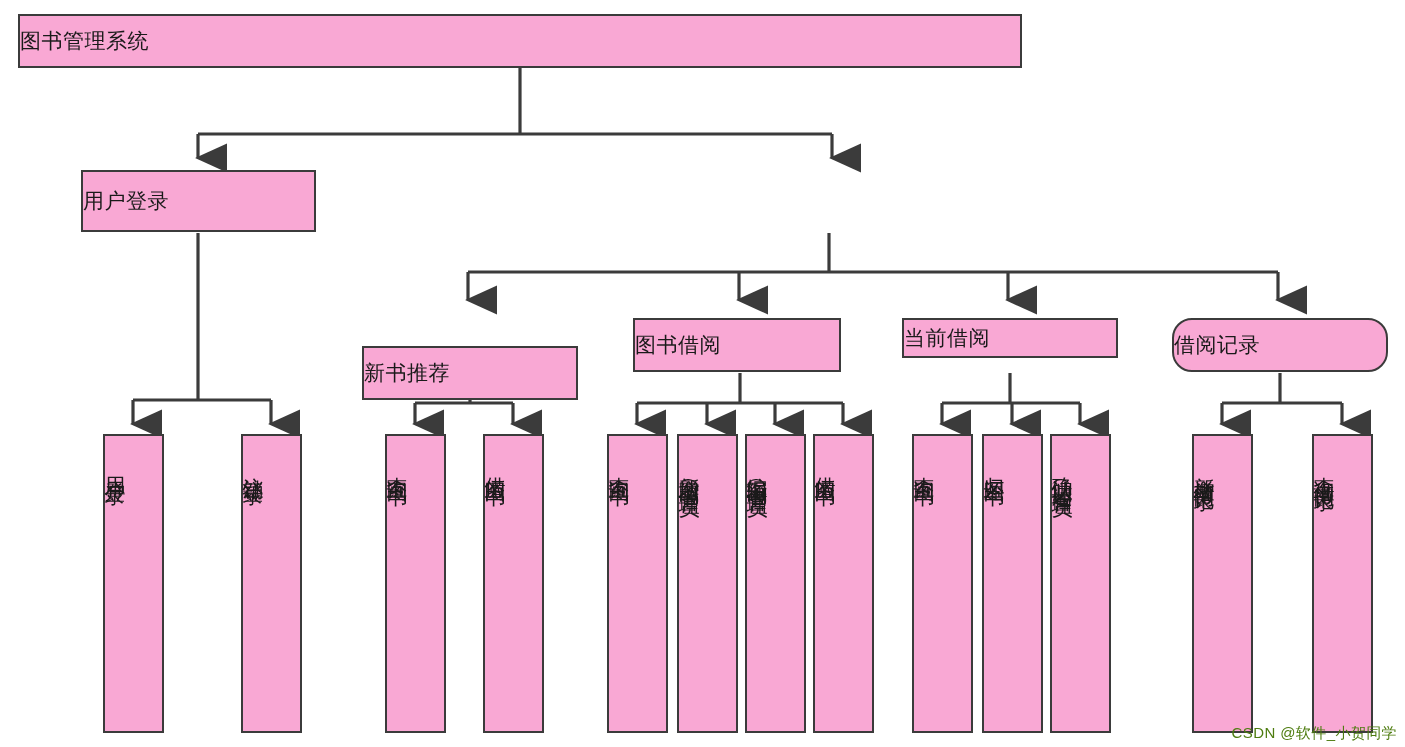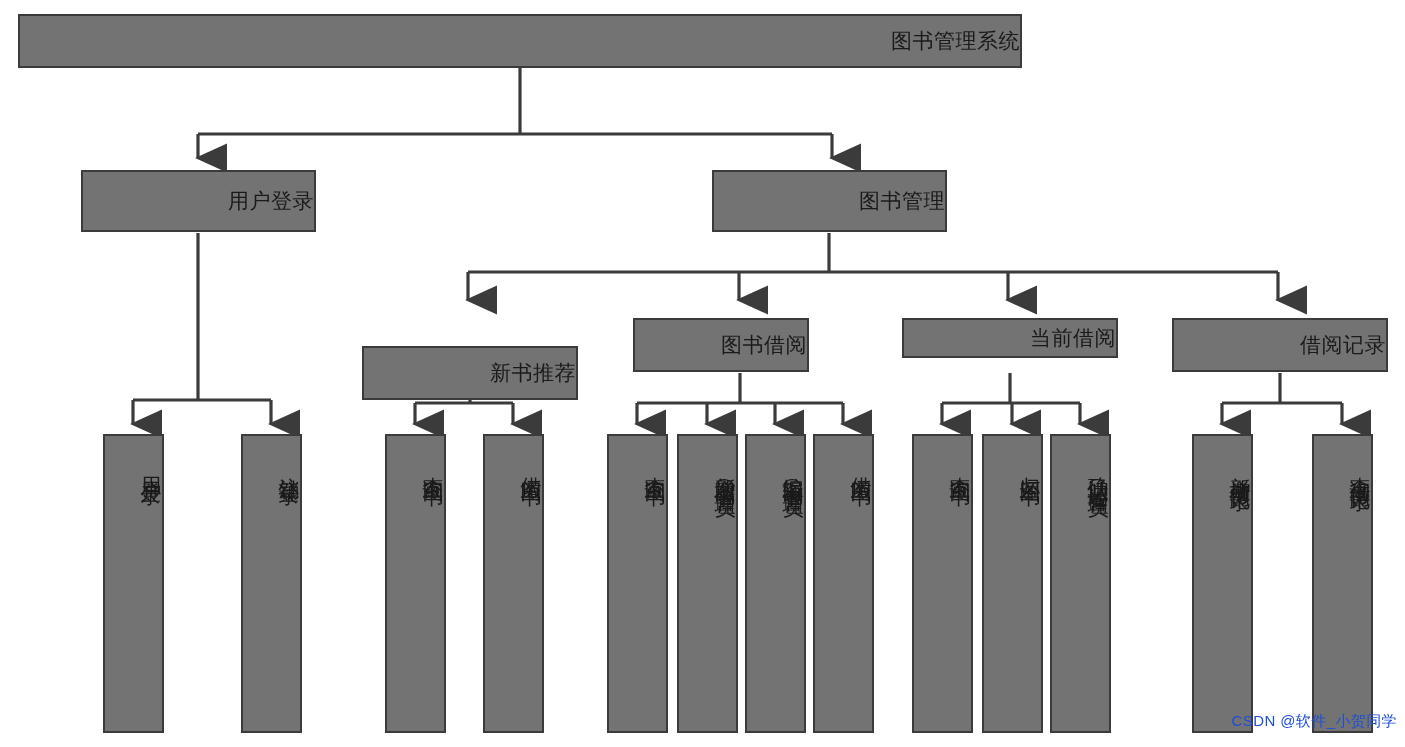--- a/index.html
+++ b/index.html
@@ -27,11 +27,11 @@
   .node {
     position: absolute;
     box-sizing: border-box;
-    background: #737373;
+    background: #f9a8d4;
     border: 2px solid #3b3b3b;
     display: flex;
     align-items: center;
-    justify-content: flex-end;
+    justify-content: flex-start;
     color: #1a1a1a;
   }
   .node-label {

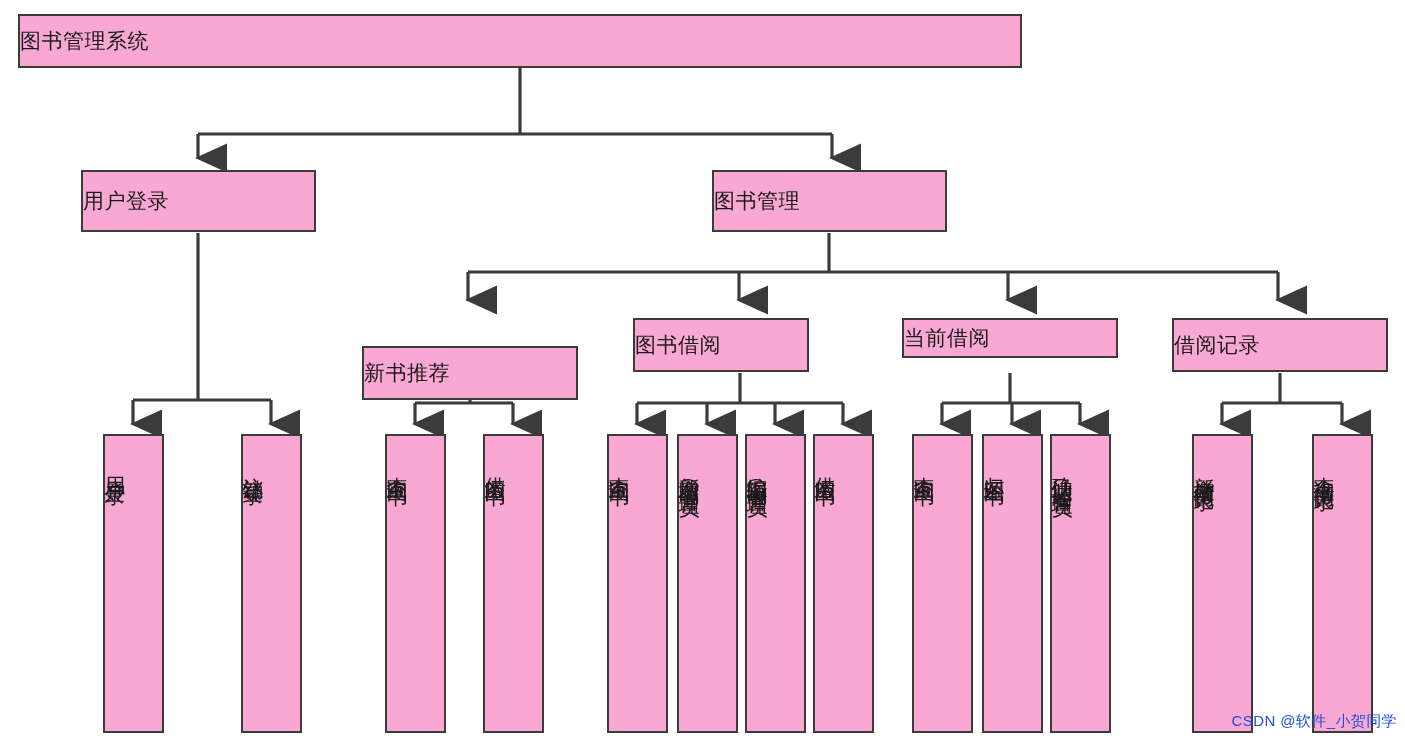--- a/index.html
+++ b/index.html
@@ -128,9 +128,6 @@
   <div class="node horizontal" style="left:81px; top:170px; width:235px; height:62px;">
     <span class="node-label">用户登录</span>
   </div>
-  <div class="node horizontal" style="left:712px; top:170px; width:235px; height:62px;">
-    <span class="node-label">图书管理</span>
-  </div>
 
   <div class="node horizontal" style="left:362px; top:318px; width:216px; height:54px;margin-top:28px;">
     <span class="node-label">新书推荐</span>

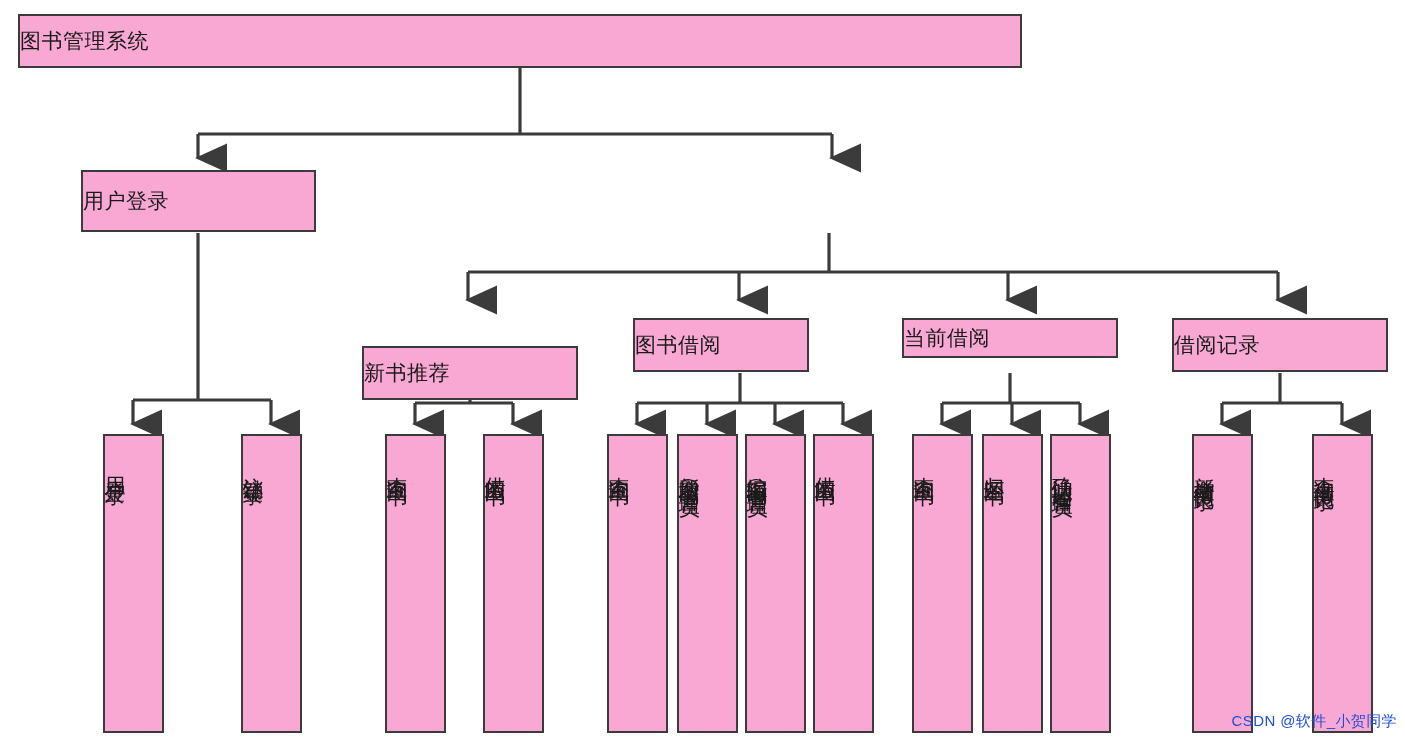--- a/index.html
+++ b/index.html
@@ -132,7 +132,7 @@
   <div class="node horizontal" style="left:362px; top:318px; width:216px; height:54px;margin-top:28px;">
     <span class="node-label">新书推荐</span>
   </div>
-  <div class="node horizontal" style="left:633px; top:318px; width:176px; height:54px;">
+  <div class="node horizontal" style="left:633px; top:318px; width:208px; height:54px;">
     <span class="node-label">图书借阅</span>
   </div>
   <div class="node horizontal" style="left:902px; top:318px; width:216px; height:40px;">

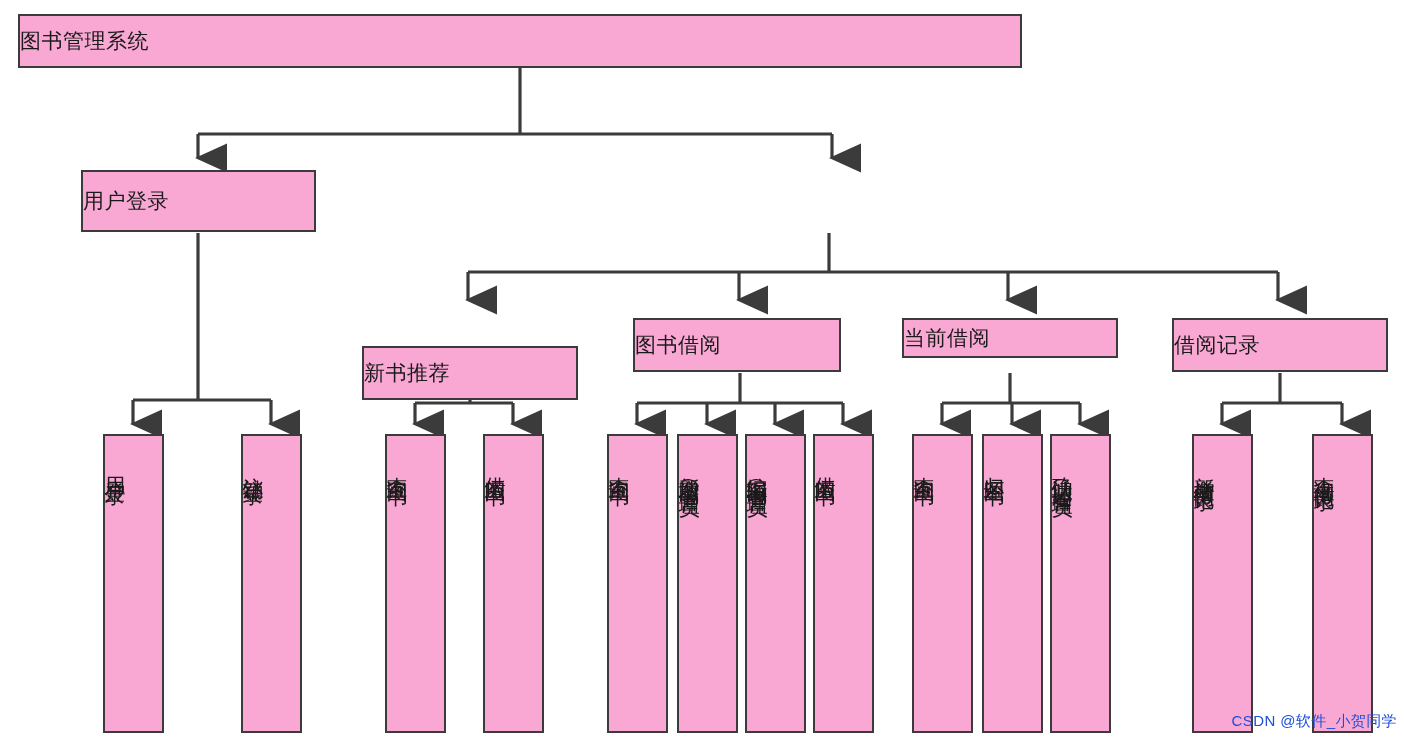--- a/index.html
+++ b/index.html
@@ -138,7 +138,7 @@
   <div class="node horizontal" style="left:902px; top:318px; width:216px; height:40px;">
     <span class="node-label">当前借阅</span>
   </div>
-  <div class="node horizontal" style="left:1172px; top:318px; width:216px; height:54px;">
+  <div class="node horizontal" style="left:1172px; top:318px; width:216px; height:54px;border-radius:20px;">
     <span class="node-label">借阅记录</span>
   </div>
 

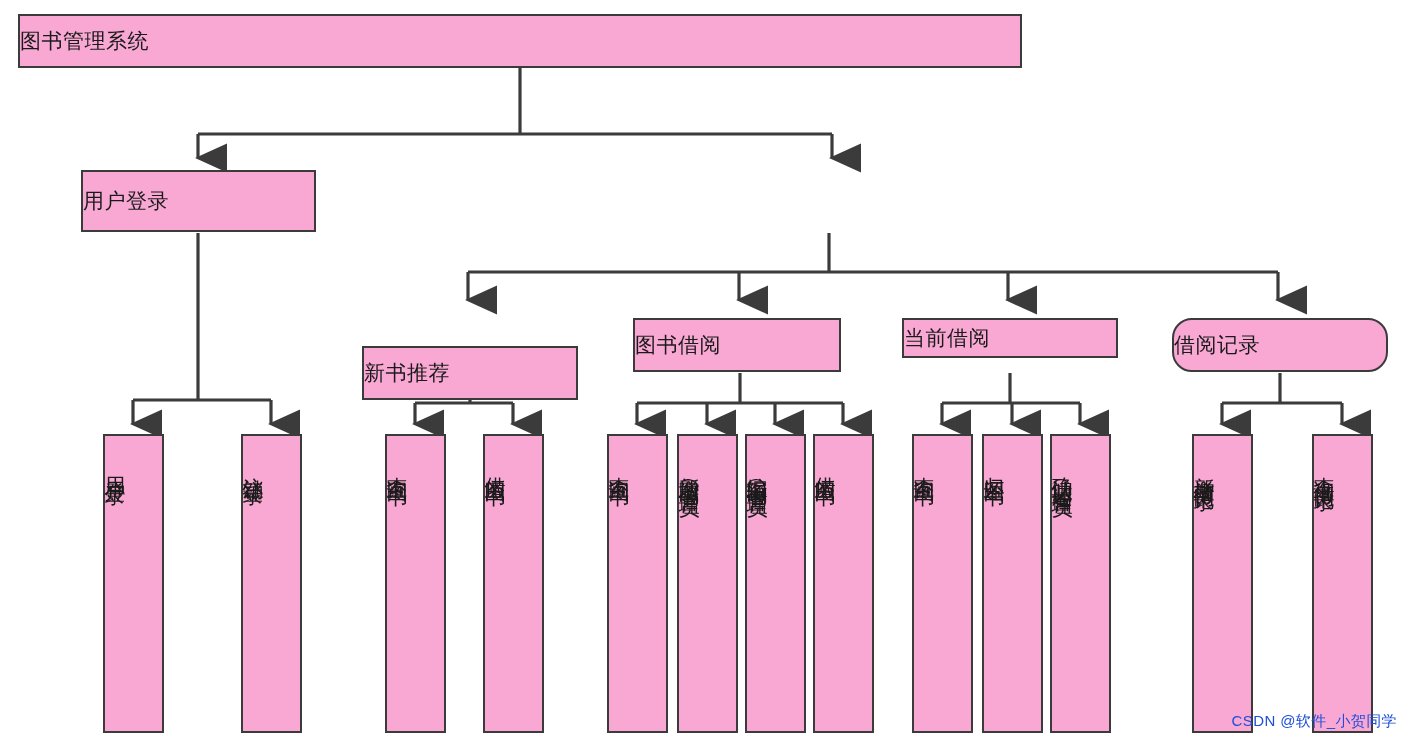--- a/index.html
+++ b/index.html
@@ -58,9 +58,9 @@
   #watermark {
     position: absolute;
     right: 8px;
-    bottom: 16px;
+    bottom: 4px;
     font-size: 15px;
-    color: #1d4ed8;
+    color: #4d7c0f;
     letter-spacing: 0.4px;
     white-space: nowrap;
     user-select: none;

